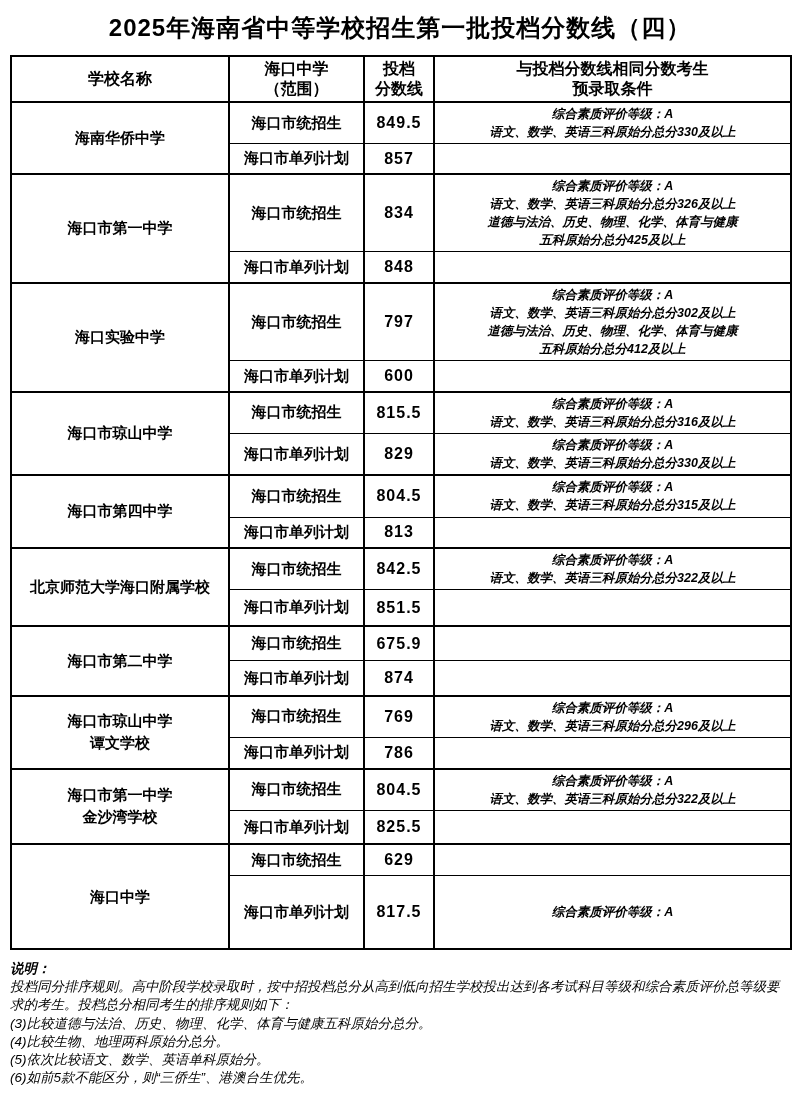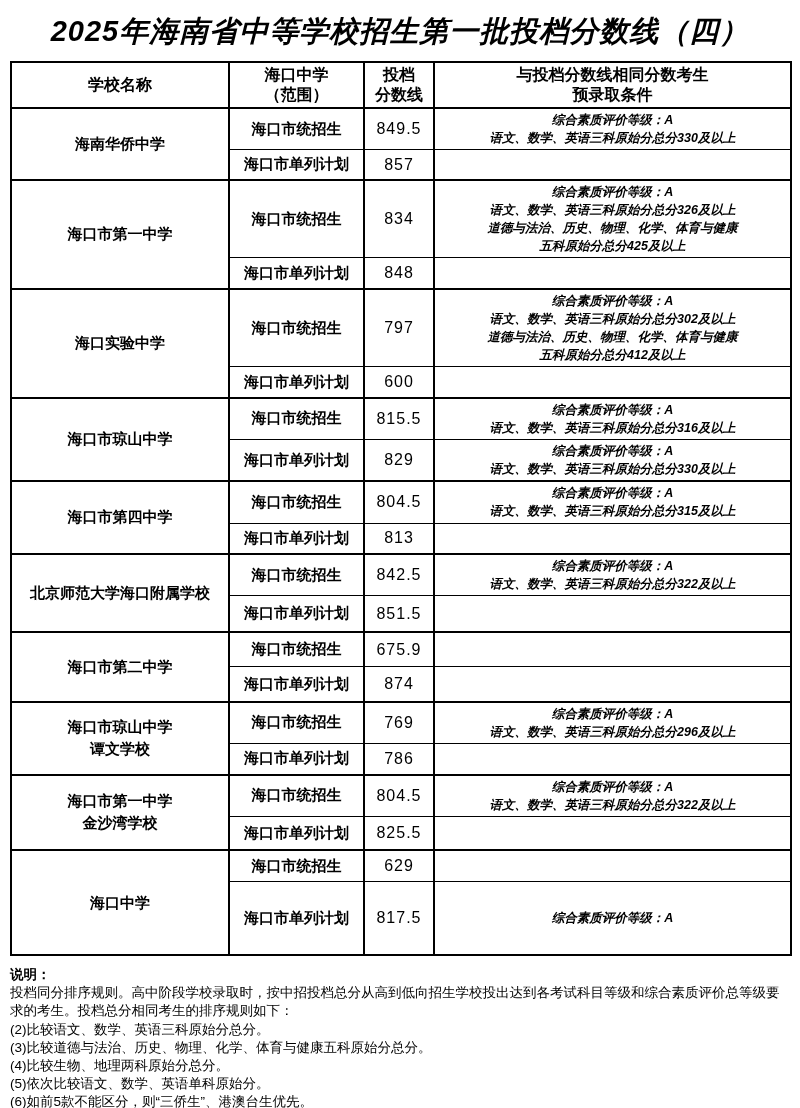--- a/index.html
+++ b/index.html
@@ -18,12 +18,11 @@
   }
   .page-title {
     text-align: center;
-    font-size: 29px;
+    font-size: 24px;
     font-weight: 700;
     letter-spacing: 1px;
     margin: 4px 0 12px 0;
     line-height: 1.2;
-    font-style: italic;
   }
   table.score-table {
     width: 780px;

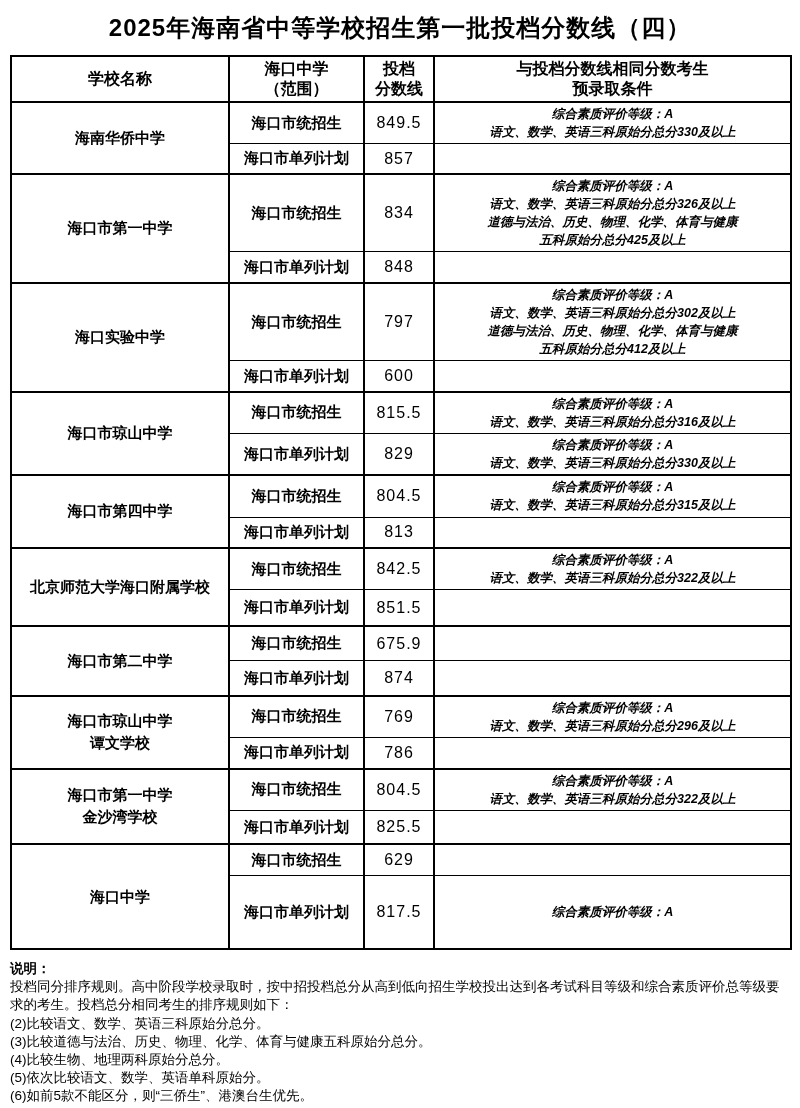--- a/index.html
+++ b/index.html
@@ -66,7 +66,7 @@
   }
   .score-cell {
     font-size: 16px;
-    font-weight: 400;
+    font-weight: 700;
     letter-spacing: 1px;
   }
   .cond-cell {

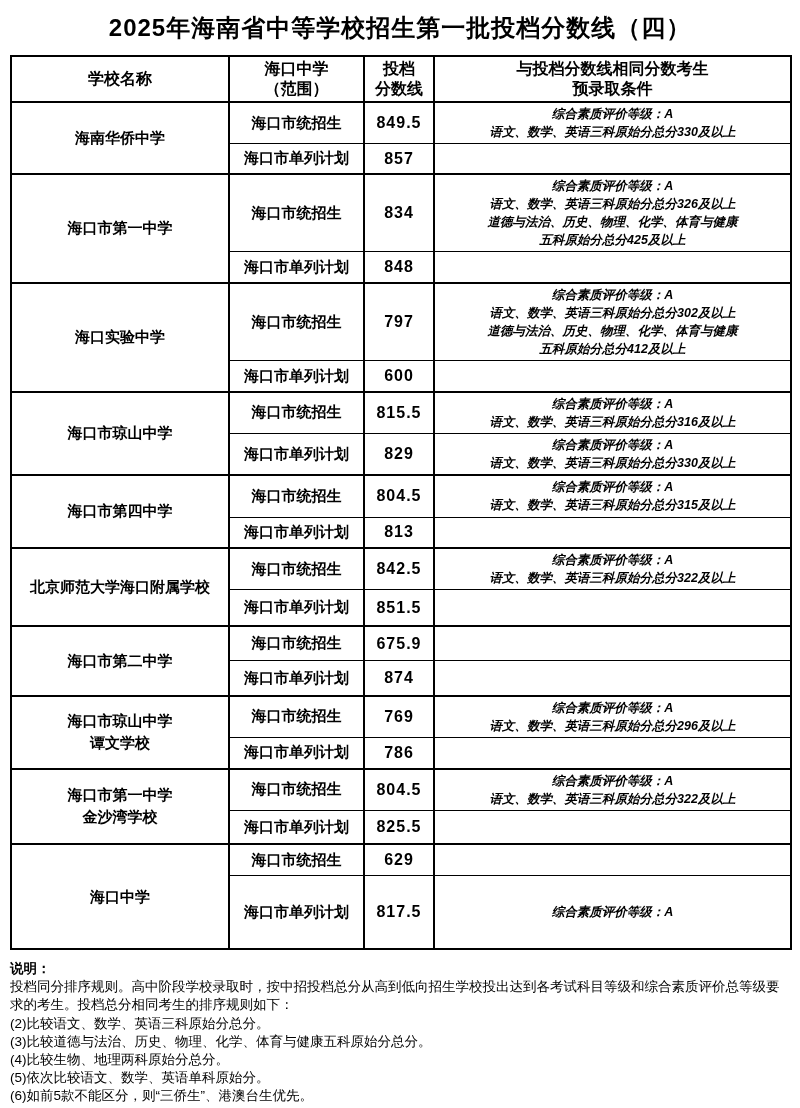--- a/index.html
+++ b/index.html
@@ -83,7 +83,7 @@
     font-weight: 400;
   }
   .notes .note-heading { font-weight: 700; }
-  .notes div { margin: 0; }
+  .notes div { margin: 0; font-style: italic; }
 </style>
 </head>
 <body>

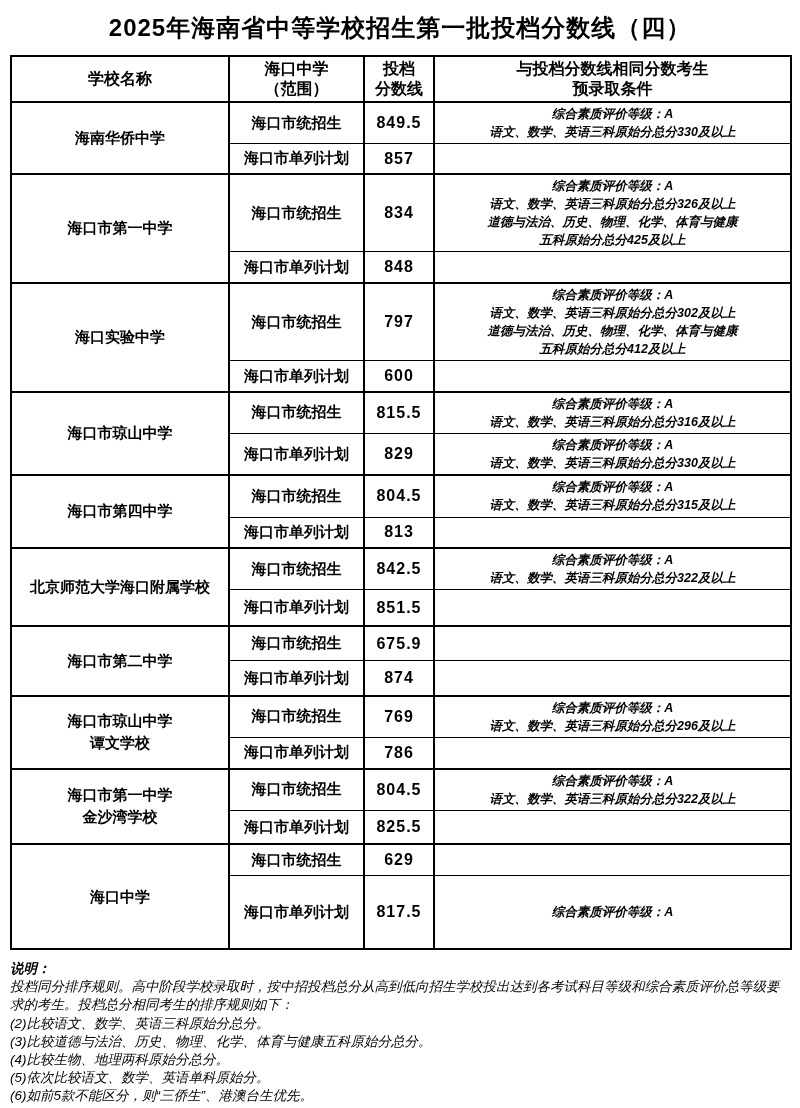--- a/index.html
+++ b/index.html
@@ -250,7 +250,6 @@
   <div class="notes">
     <div class="note-heading">说明：</div>
     <div>投档同分排序规则。高中阶段学校录取时，按中招投档总分从高到低向招生学校投出达到各考试科目等级和综合素质评价总等级要求的考生。投档总分相同考生的排序规则如下：</div>
-    <div>(2)比较语文、数学、英语三科原始分总分。</div>
     <div>(3)比较道德与法治、历史、物理、化学、体育与健康五科原始分总分。</div>
     <div>(4)比较生物、地理两科原始分总分。</div>
     <div>(5)依次比较语文、数学、英语单科原始分。</div>

